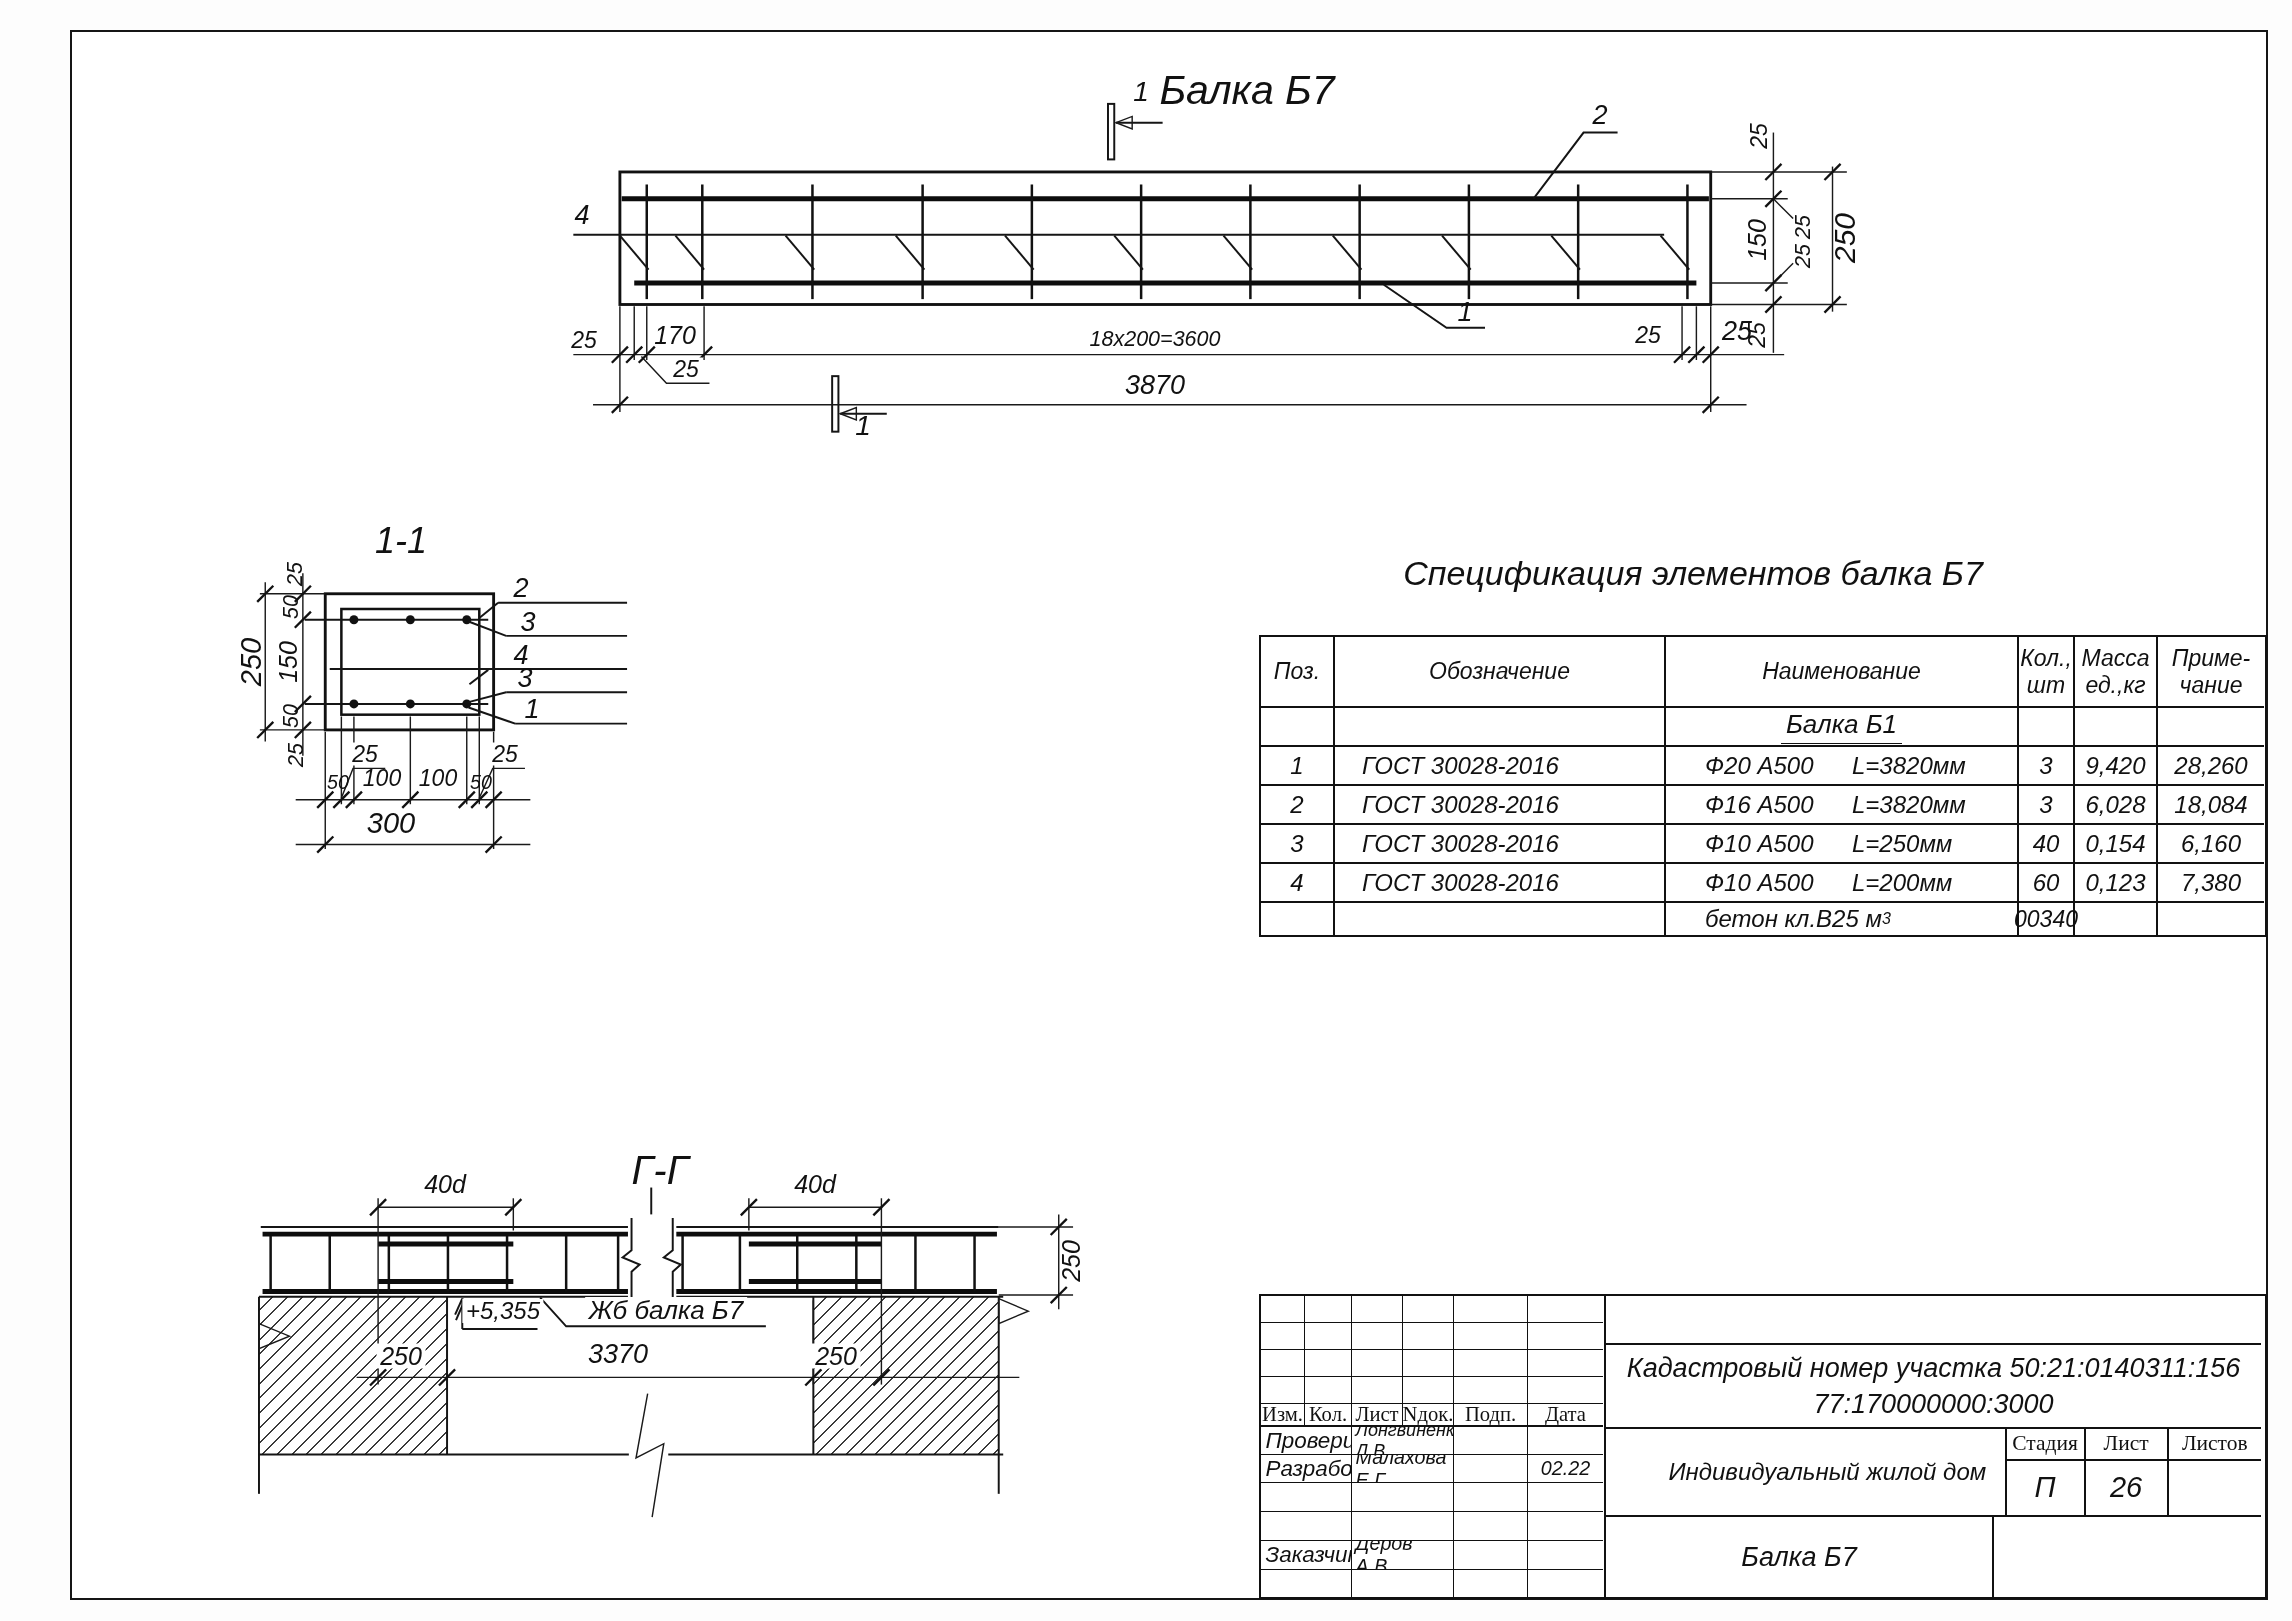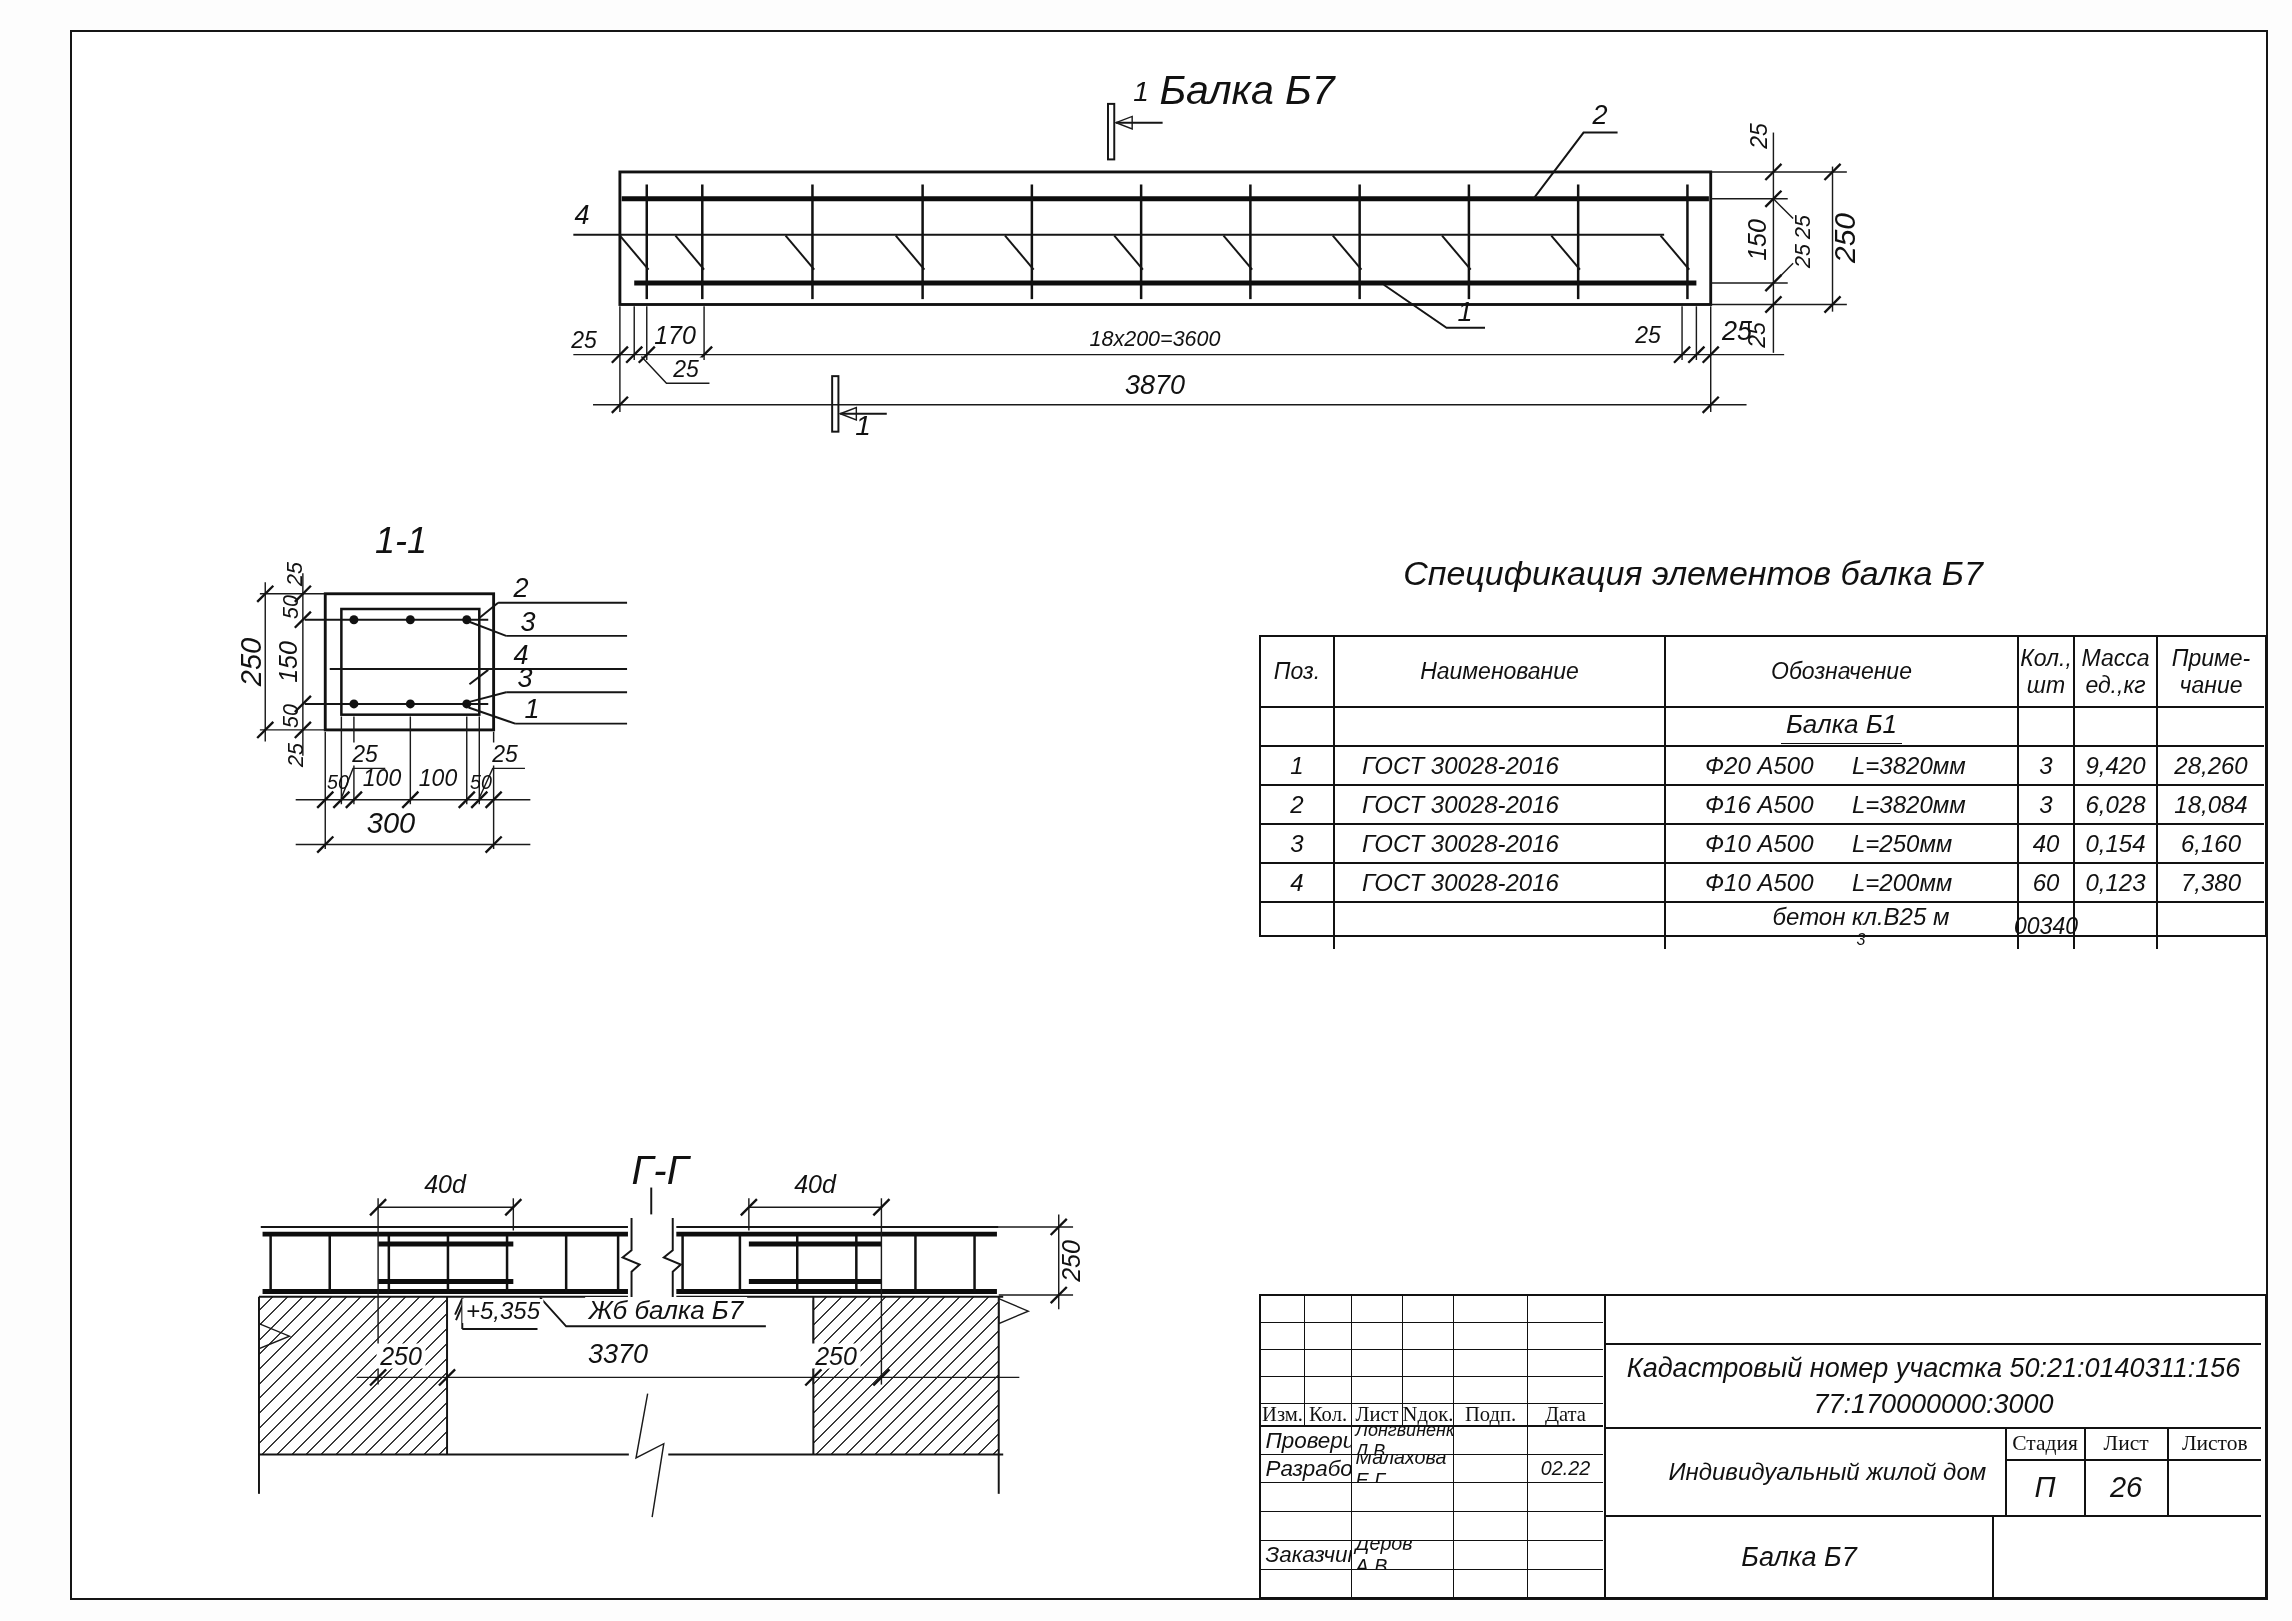--- a/index.html
+++ b/index.html
@@ -347,10 +347,10 @@
         <span>Поз.</span>
       </div>
     <div class="c hdr">
+        <span>Обозначение</span>
+      </div>
+    <div class="c hdr">
         <span>Наименование</span>
-      </div>
-    <div class="c hdr">
-        <span>Обозначение</span>
       </div>
     <div class="c hdr">
         <span>Кол.,</span>

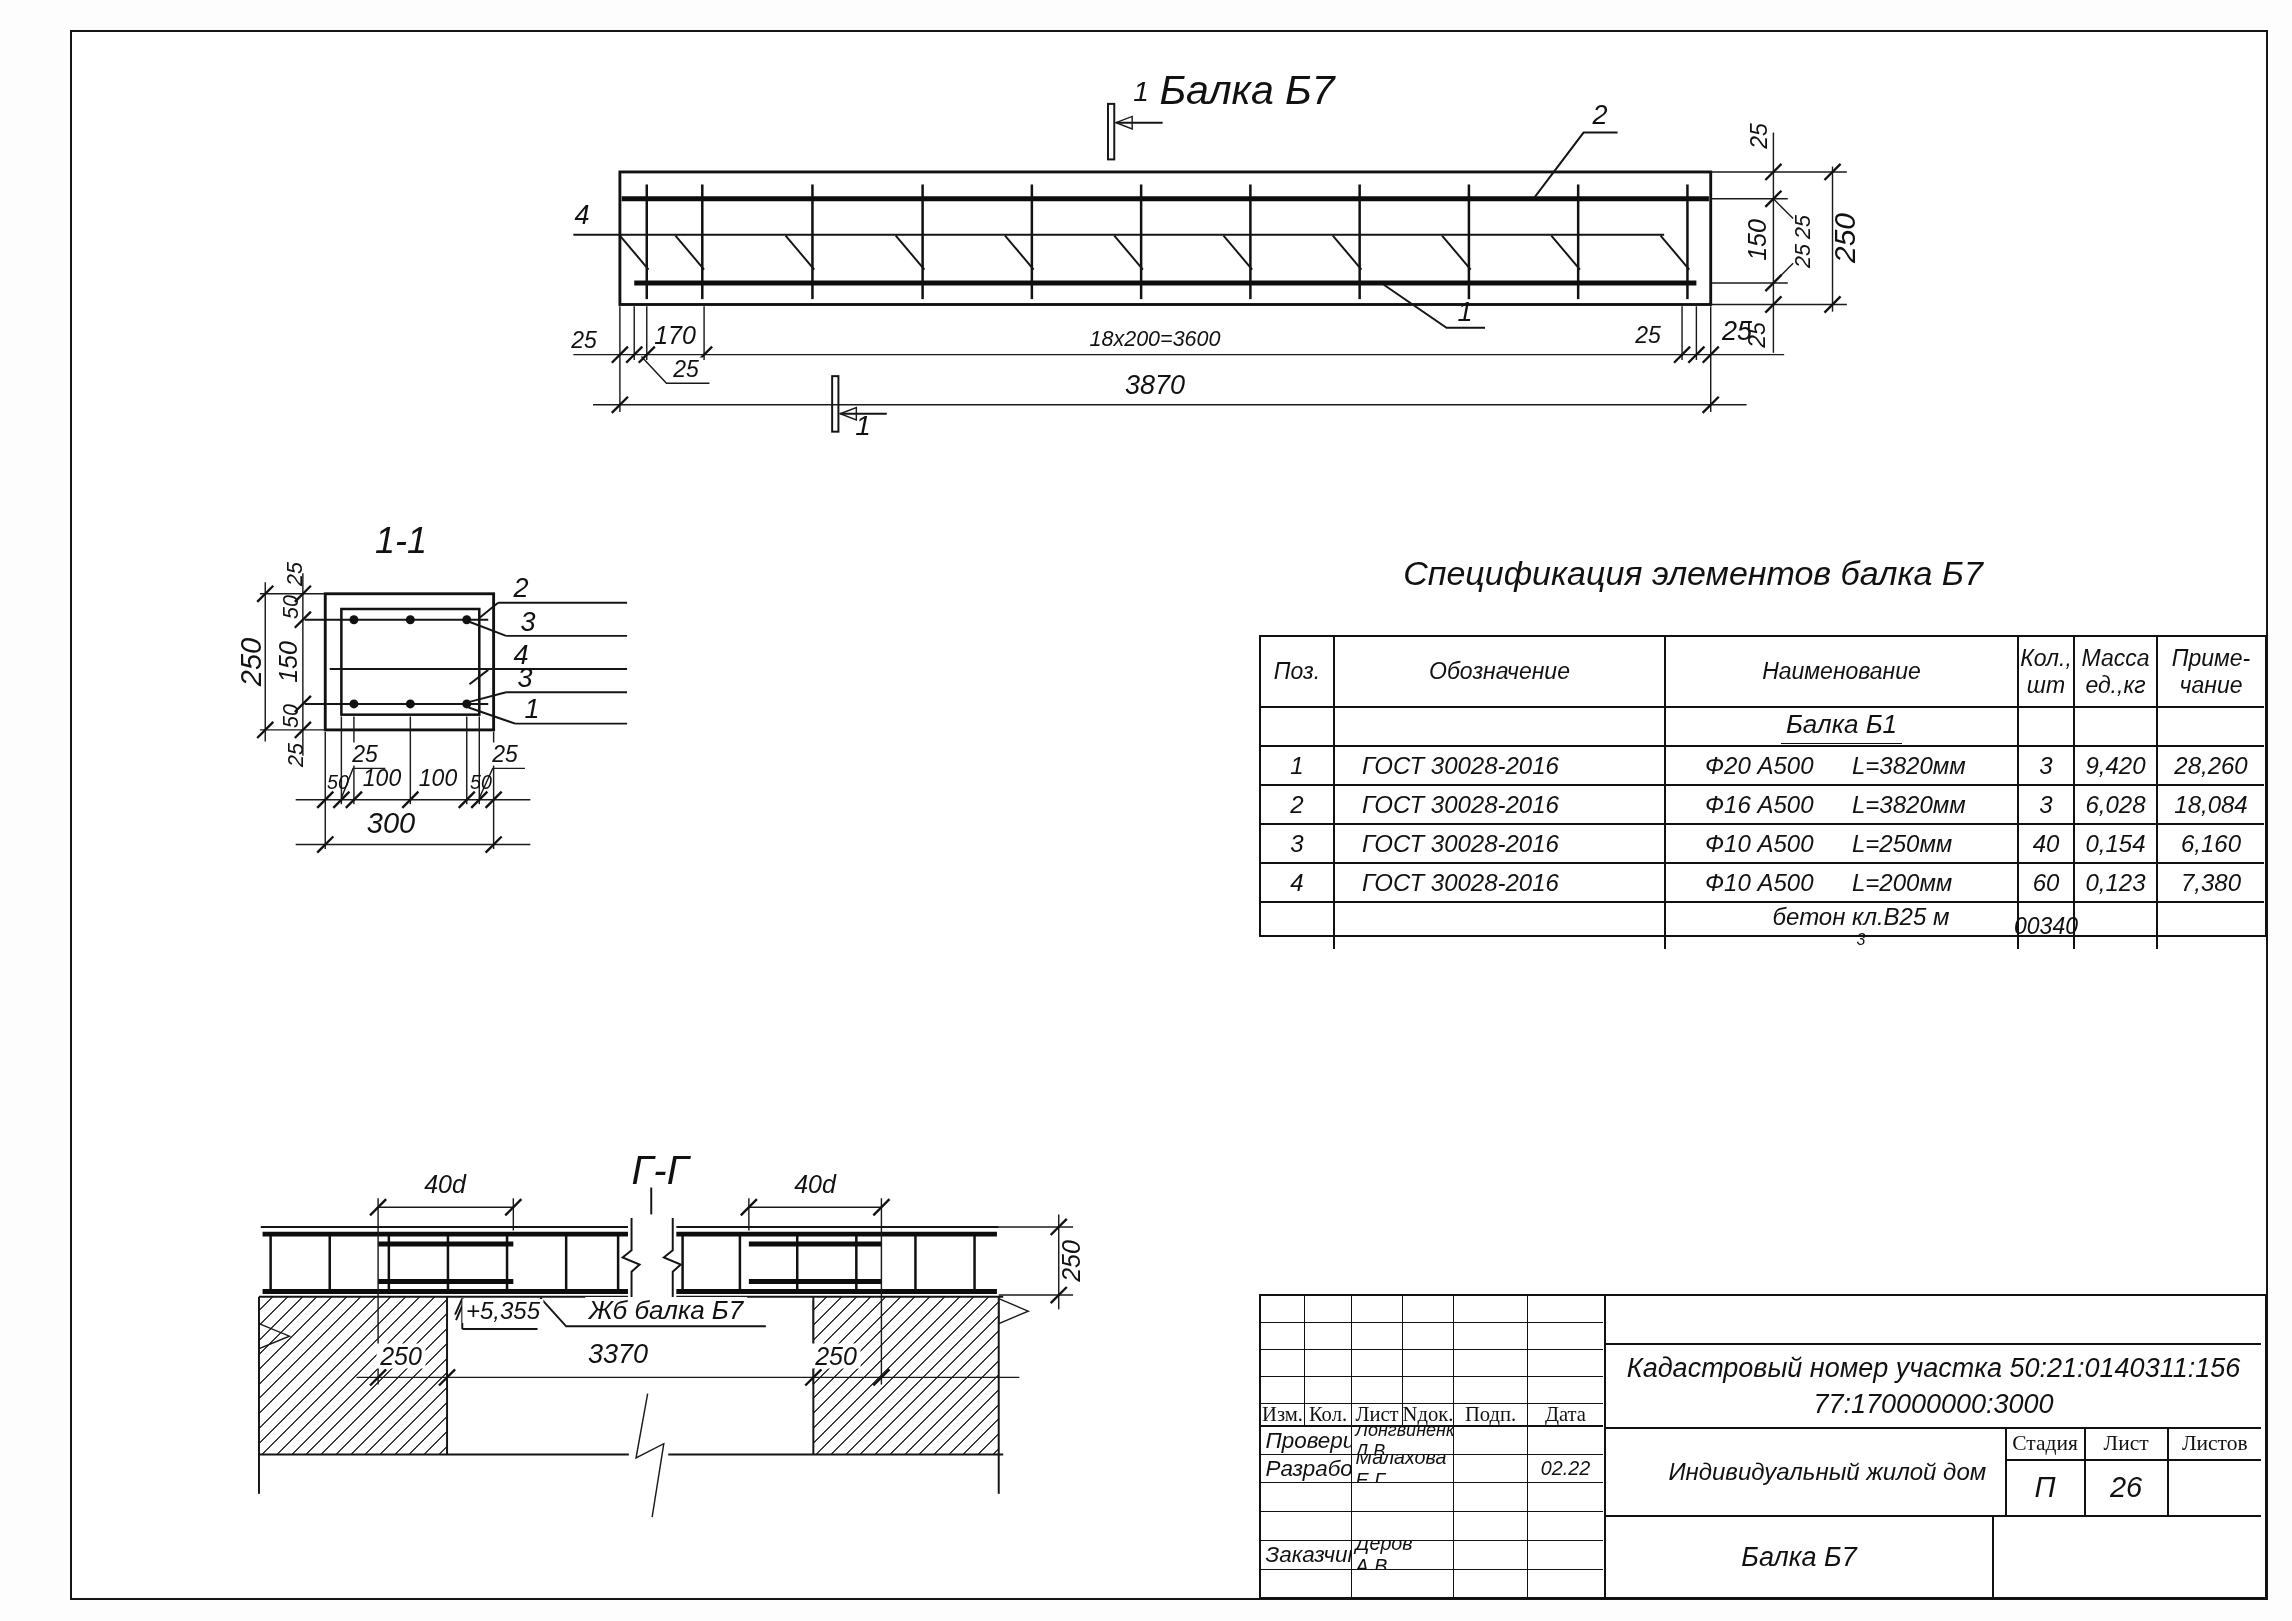--- a/index.html
+++ b/index.html
@@ -28,7 +28,7 @@
   .spec .c.nm{justify-content:flex-start;padding-left:39px;box-sizing:border-box;}
   .spec .c .len{position:absolute;left:186px;}
   .spec .c.group span{border-bottom:1.8px solid #111;padding:0 5.4px 2.7px;font-size:26px;}
-  .spec .c.bot{border-bottom:none;flex-direction:column;}
+  .spec .c.bot{border-bottom:none;}
   
   .tb{position:absolute;left:1259px;top:1294px;width:1008px;height:305px;border:2.7px solid #111;box-sizing:border-box;background:#fff;display:flex;}
   .tb .left{width:343px;display:grid;grid-template-columns:44px 47px 51px 51px 74px 75px;

